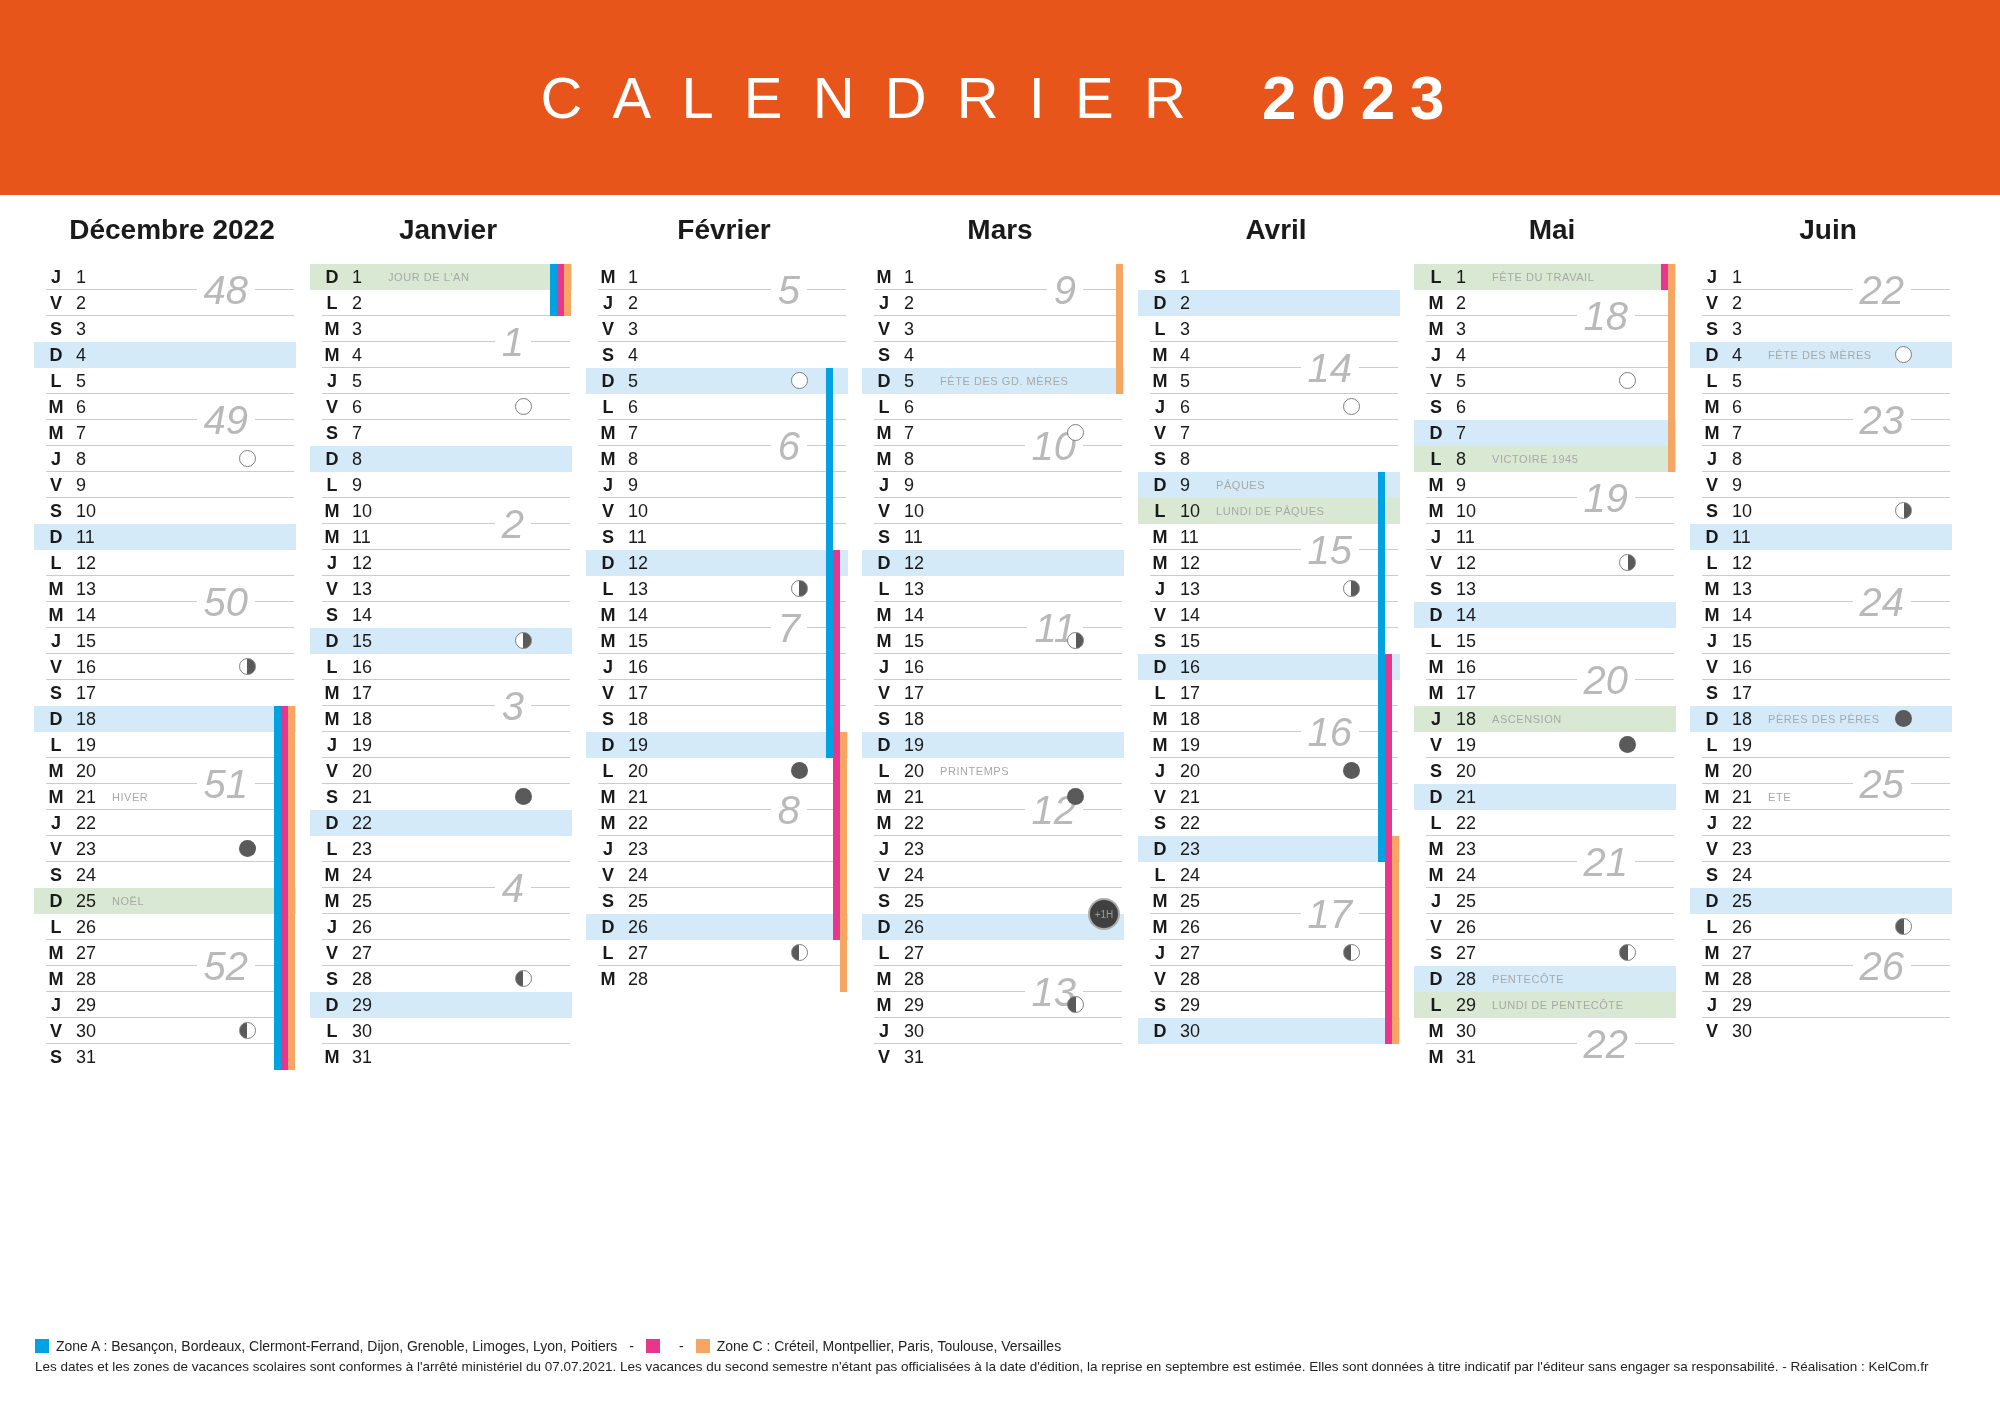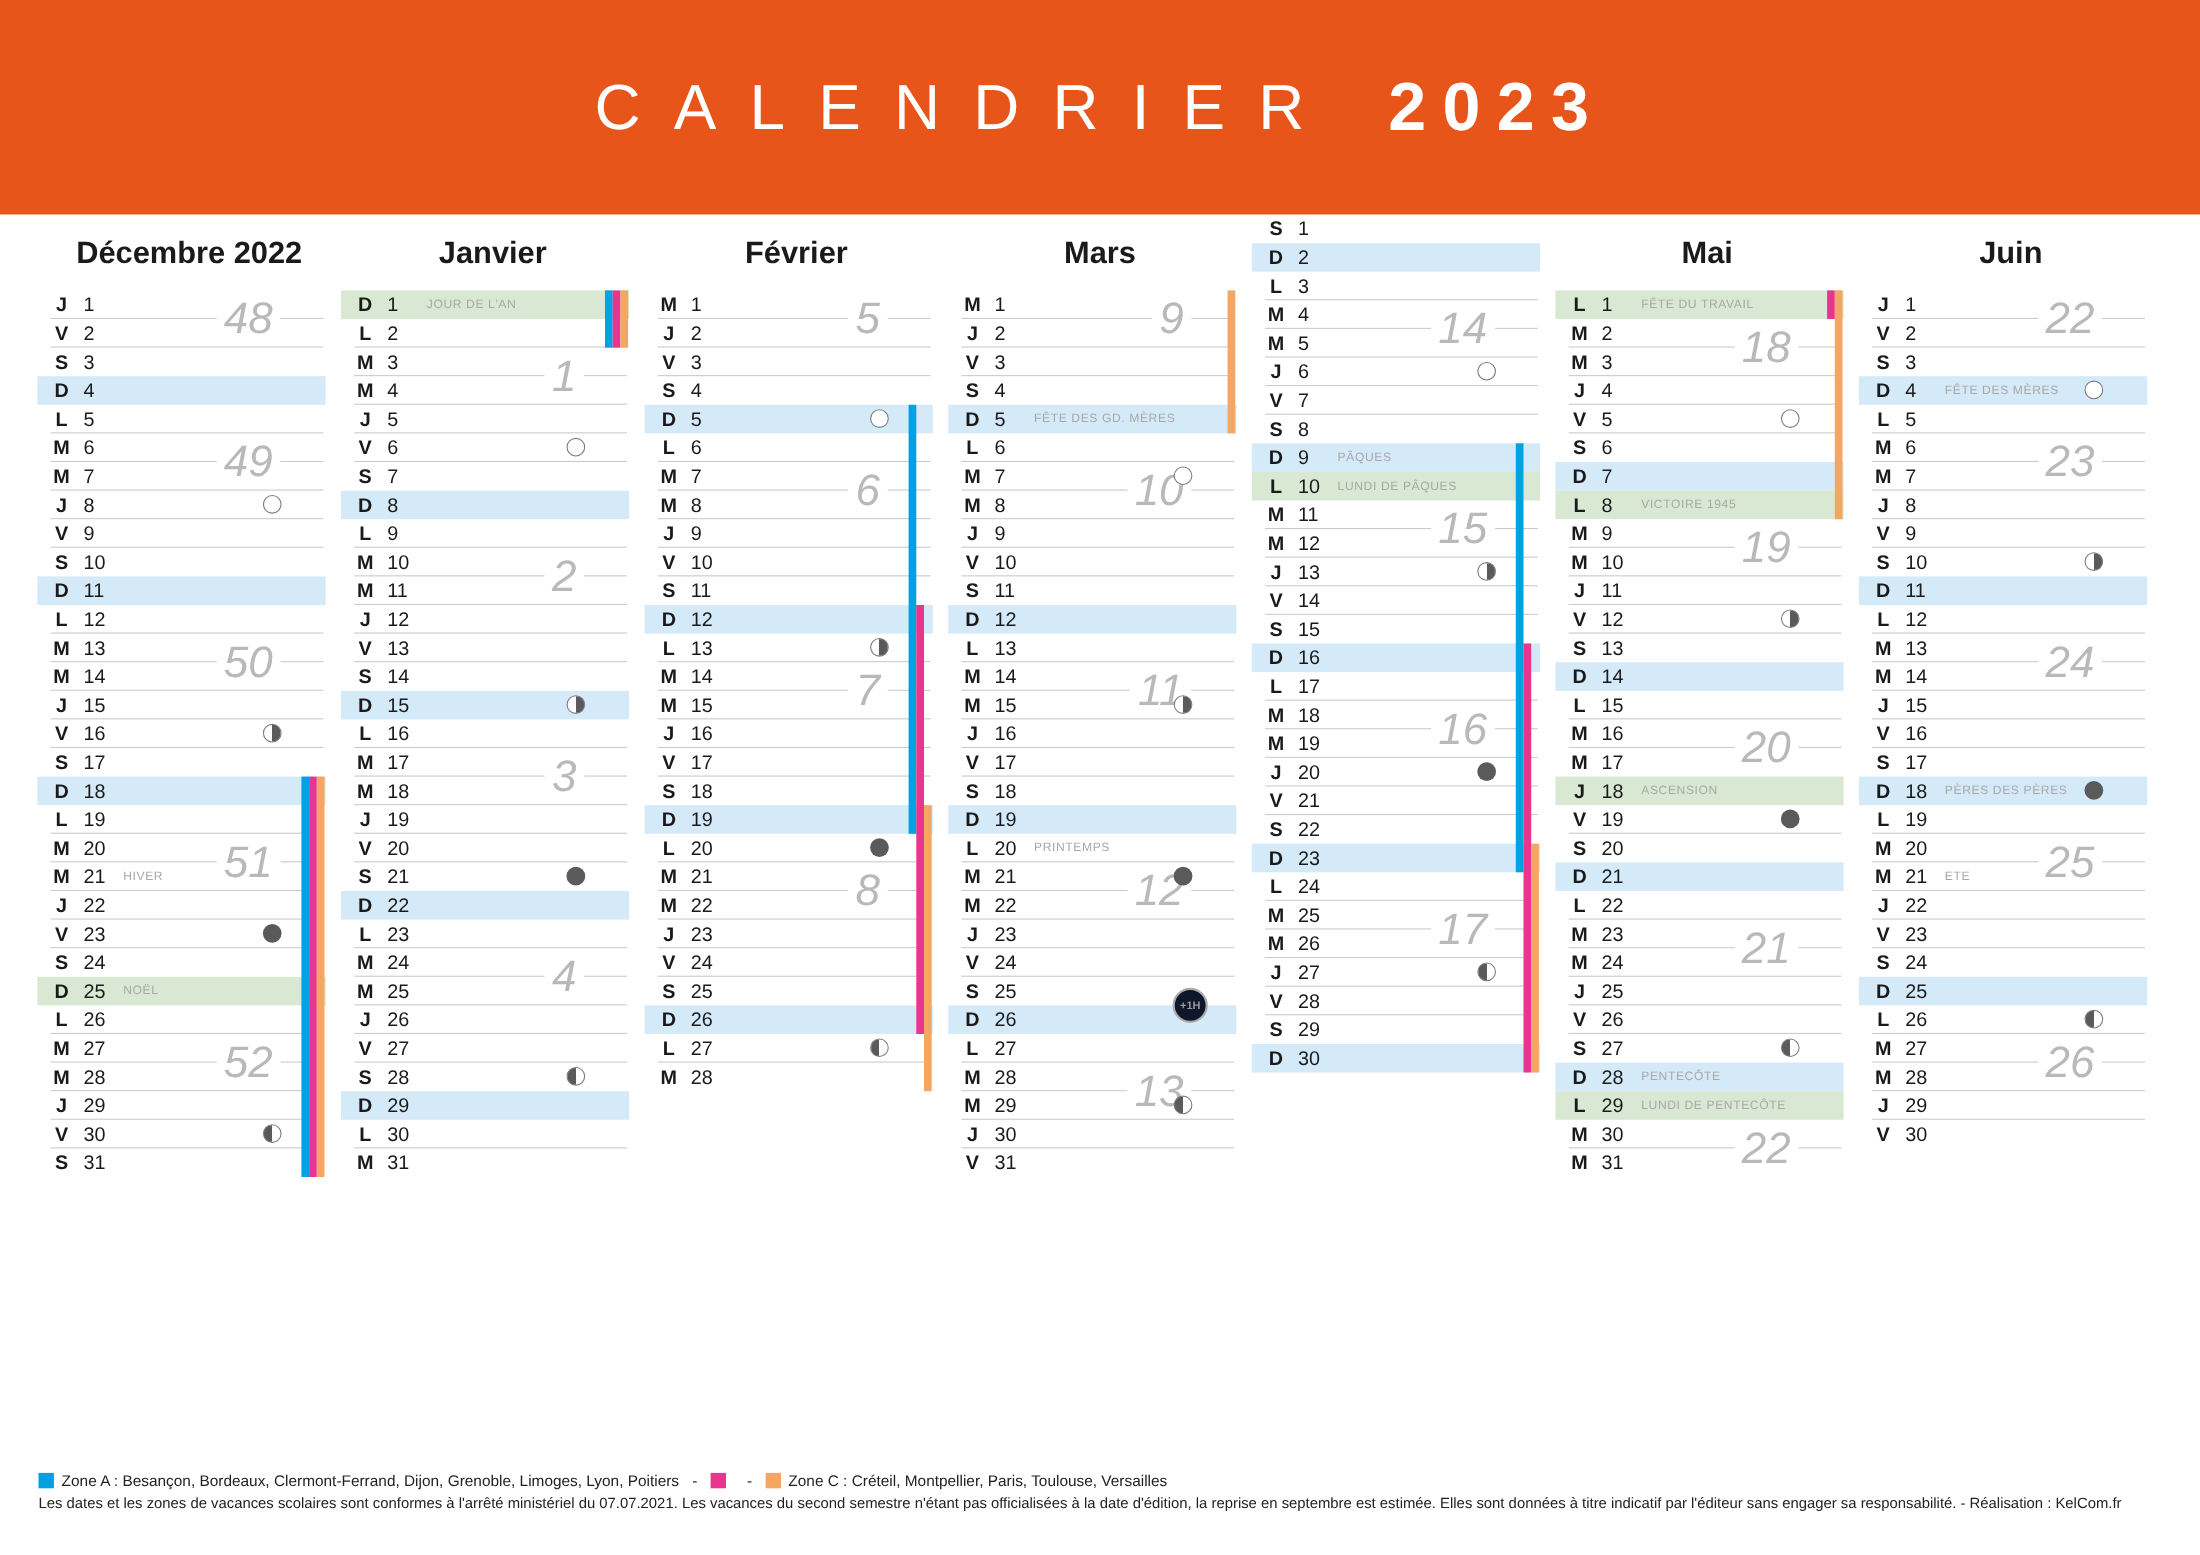--- a/index.html
+++ b/index.html
@@ -609,6 +609,7 @@
       </div>
     </div>
     <div class="month">
+      <div class="mtitle">Avril</div>
       <div class="grid">
         <div class="row">
           <span class="dl">S</span>

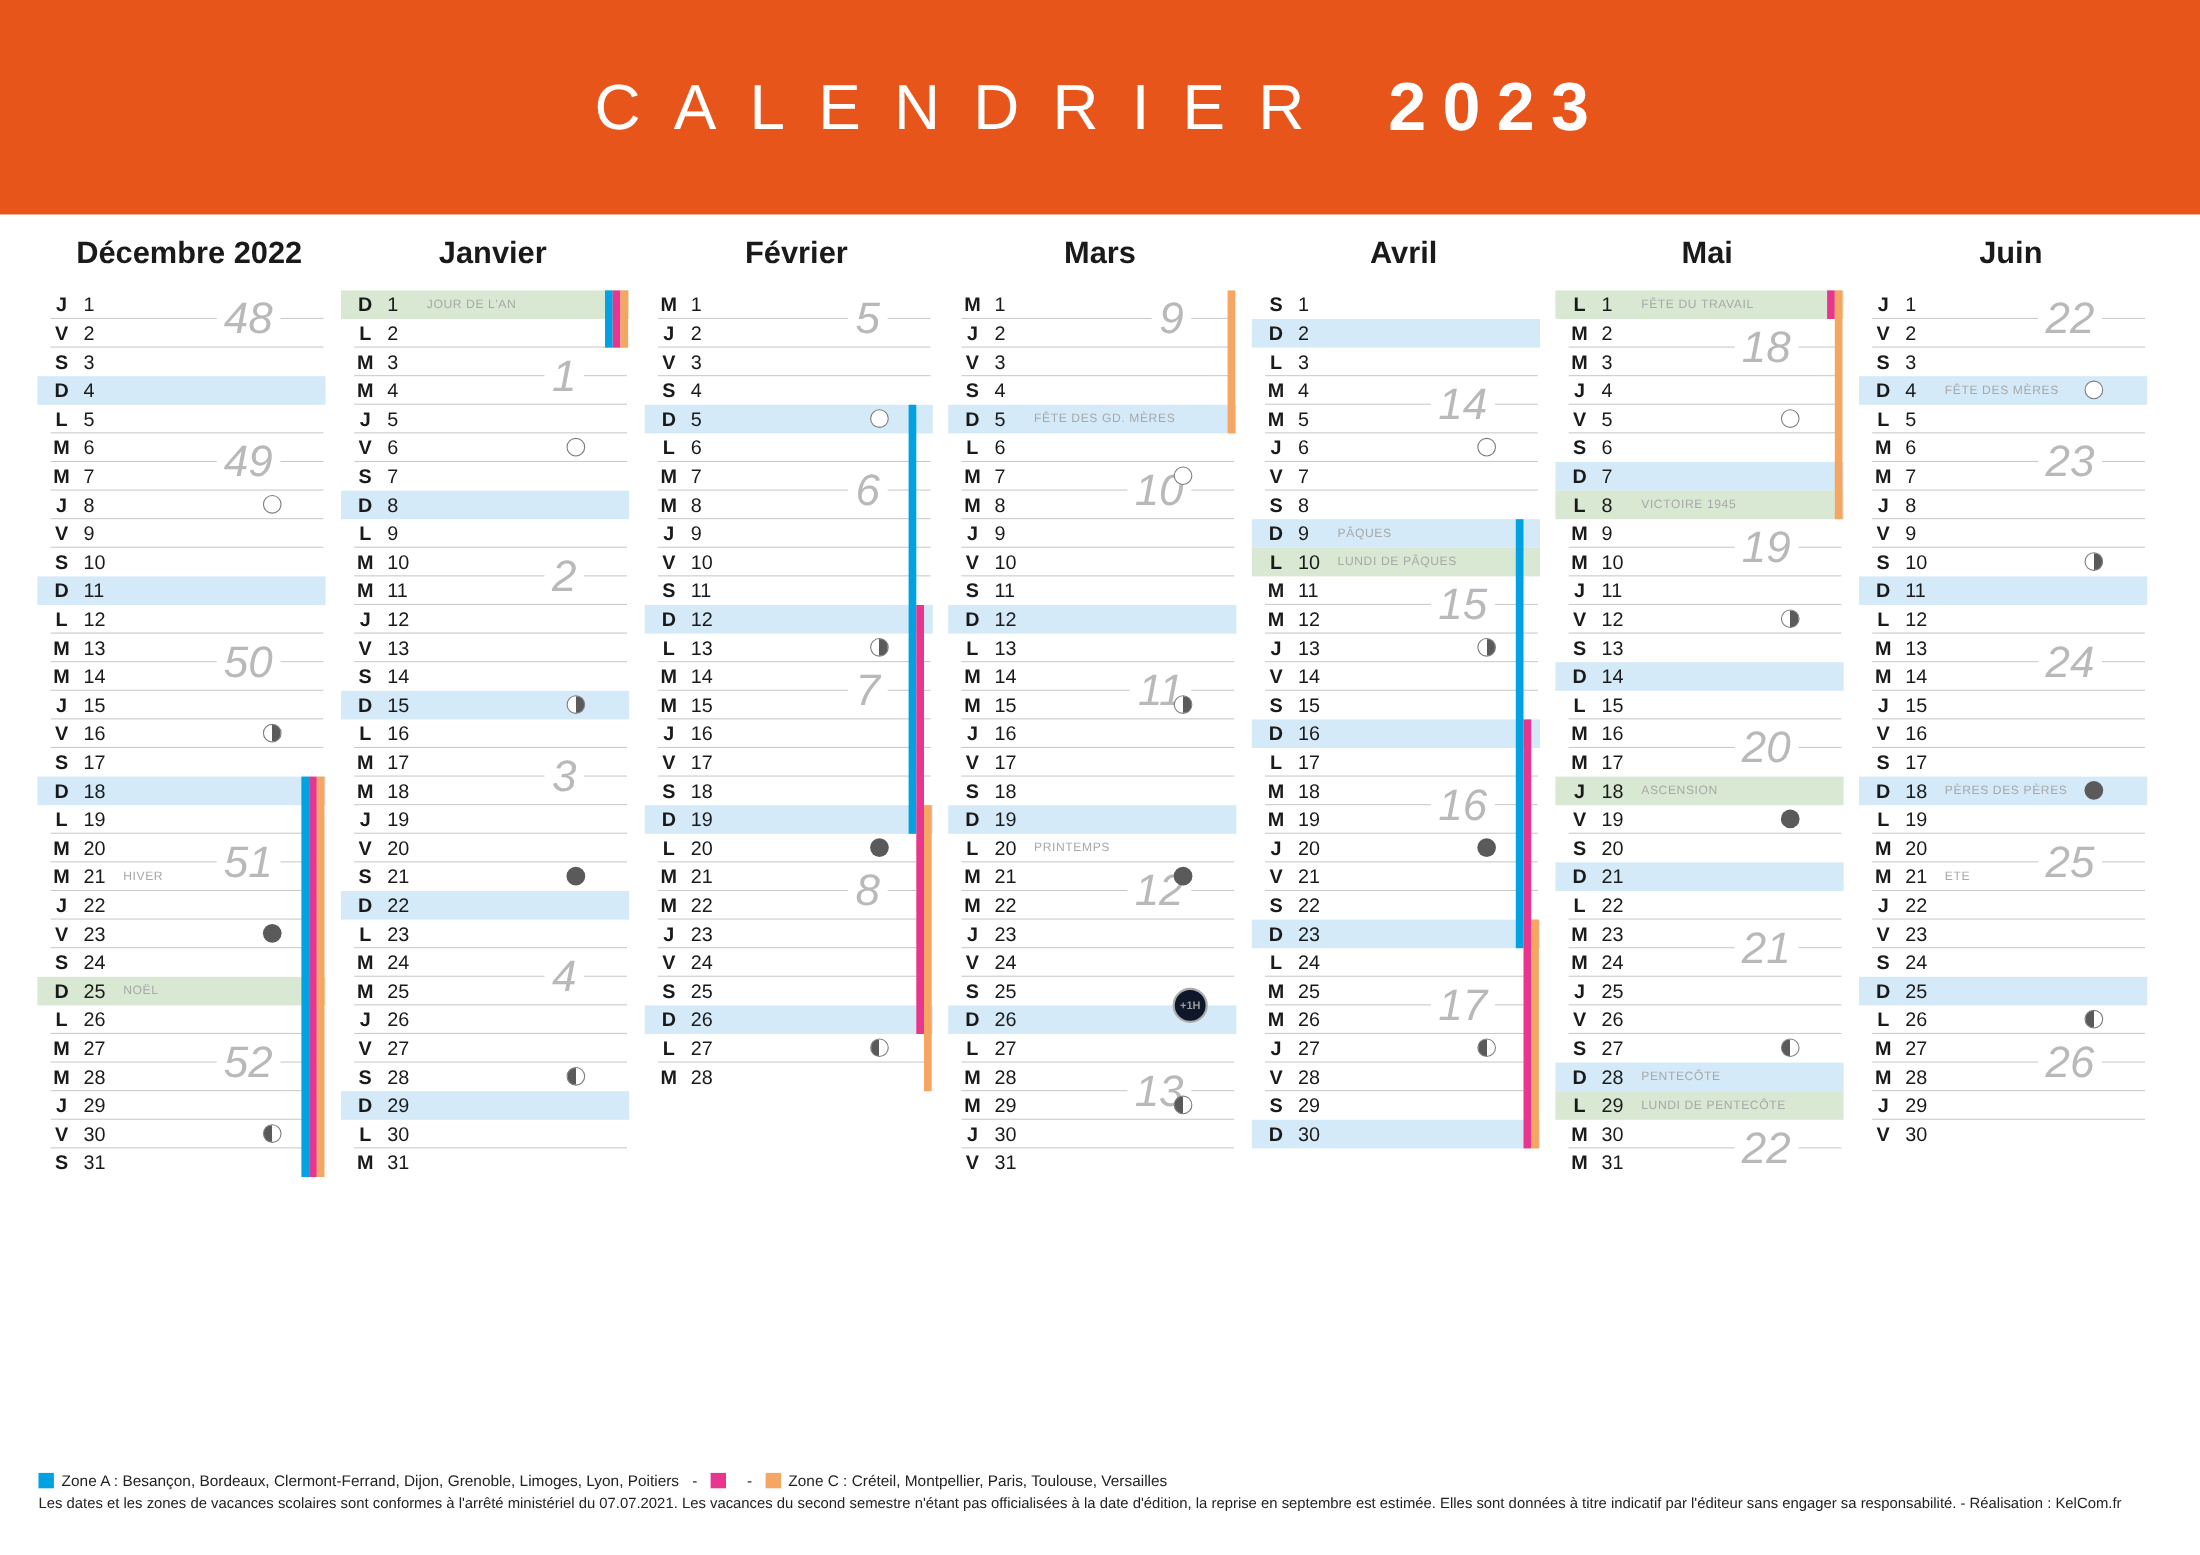--- a/index.html
+++ b/index.html
@@ -37,8 +37,8 @@
   .stripe.A{right:29px;background:var(--za)}
   .stripe.B{right:22px;background:var(--zb)}
   .stripe.C{right:15px;background:var(--zc)}
-  .dst{position:absolute;right:40px;width:32px;height:32px;border-radius:50%;border:2px solid #ABABAB;background:#0f172a;
-       color:#9A9A9A;font-size:10px;font-weight:700;display:flex;align-items:center;justify-content:center;z-index:4}
+  .dst{position:absolute;right:18px;width:32px;height:32px;border-radius:50%;border:2px solid #ABABAB;background:#404040;
+       color:#9A9A9A;font-size:10px;font-weight:400;display:flex;align-items:center;justify-content:center;z-index:4}
   .footer{position:absolute;left:35px;right:35px;top:1338px;color:#222}
   .legend{display:flex;align-items:center;font-size:14px;white-space:nowrap}
   .sw{display:inline-block;width:14px;height:14px;margin-right:7px;flex:0 0 auto}

